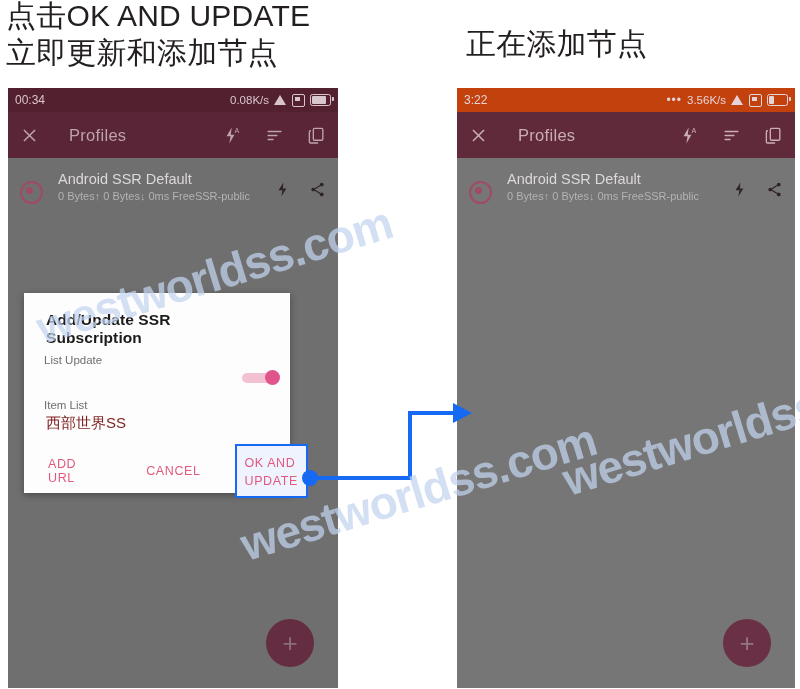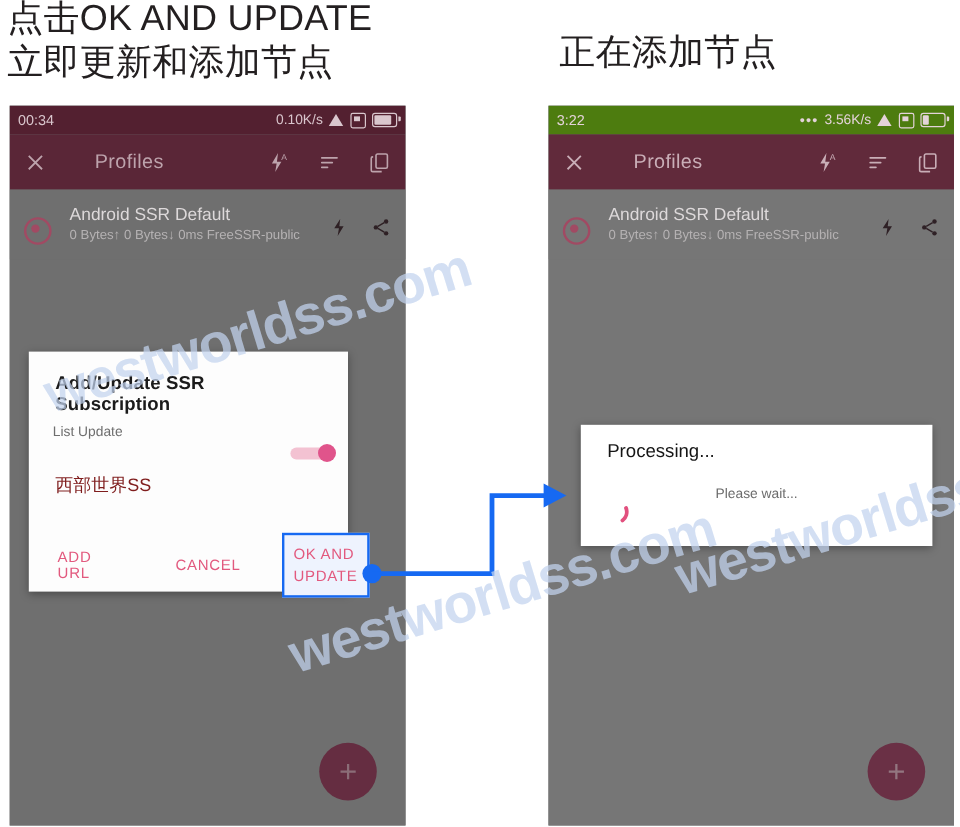--- a/index.html
+++ b/index.html
@@ -195,7 +195,7 @@
       <div class="statusbar">
         <span class="sb-time">00:34</span>
         <span class="sb-right">
-          <span class="sb-speed">0.10K/s</span>
+          <span class="sb-speed">0.08K/s</span>
           <span class="ico-wifi"></span>
           <span class="ico-sq"></span>
           <span class="ico-batt">

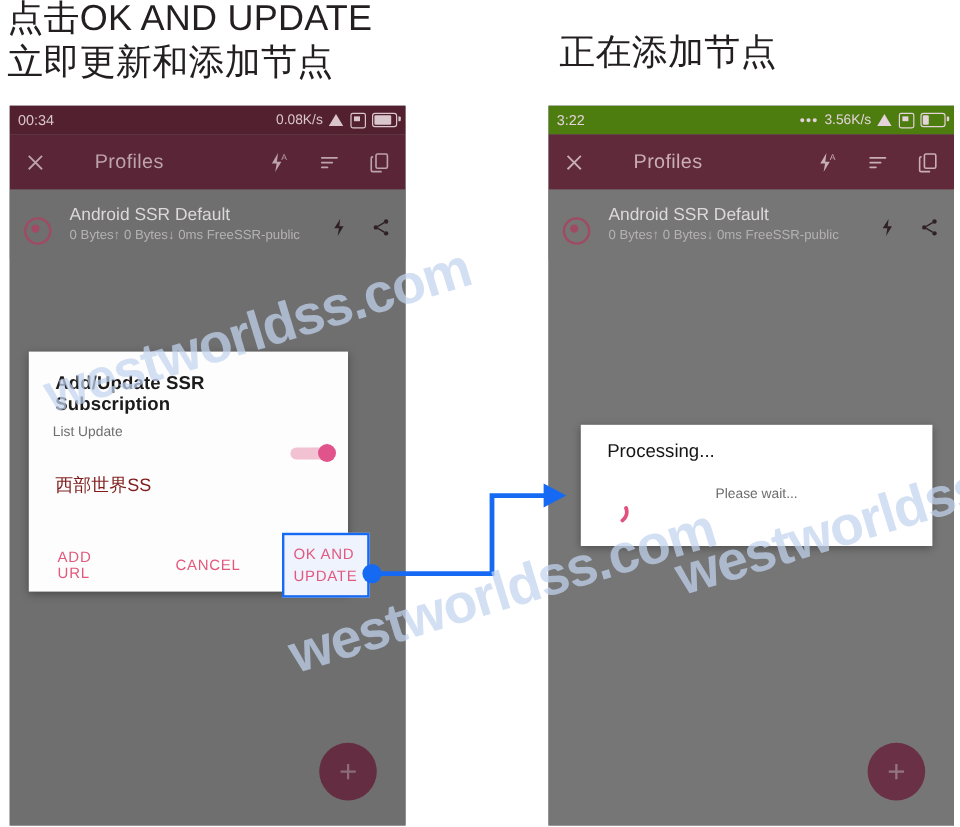--- a/index.html
+++ b/index.html
@@ -42,7 +42,7 @@
     padding:0 7px;
     box-sizing:border-box;
   }
-  #phone-right .statusbar{background:#4d7c0f;color:#e4d3d9;}
+  #phone-right .statusbar{background:#c2410c;color:#e4d3d9;}
   .sb-time{flex:0 0 auto;font-size:12px;}
   .sb-right{margin-left:auto;display:flex;align-items:center;gap:5px;}
   .sb-dots{letter-spacing:1px;font-size:12px;}

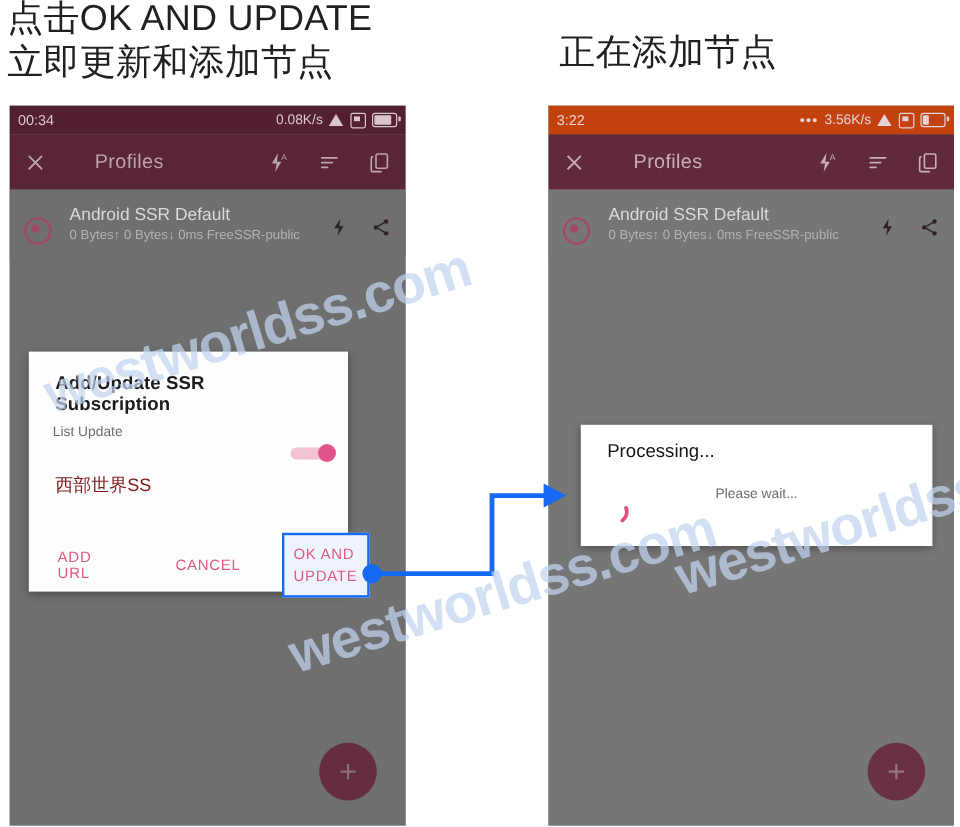--- a/index.html
+++ b/index.html
@@ -69,7 +69,7 @@
   }
   #phone-right .appbar{background:#612a3b;color:#c9aeb7;}
   .appbar .title{
-    font-size:16.5px;margin-left:40px;letter-spacing:.3px;
+    font-size:16.5px;margin-left:30px;letter-spacing:.3px;
     flex:1 1 auto;
   }
   .bar-icons{display:flex;align-items:center;gap:23px;}

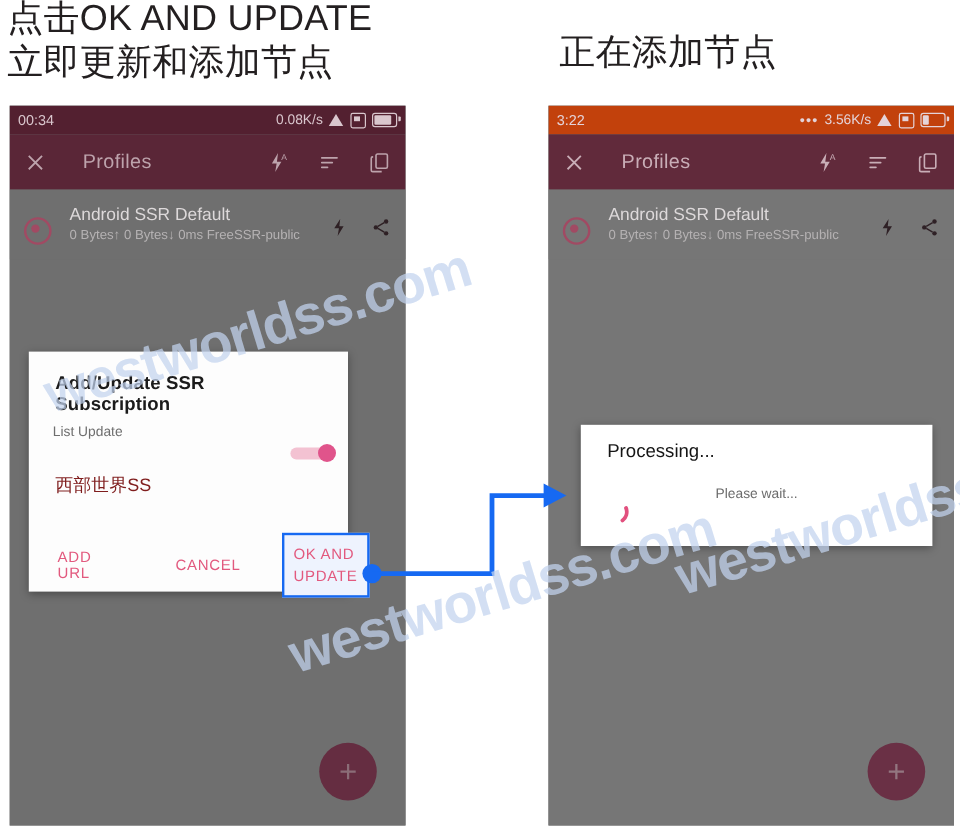--- a/index.html
+++ b/index.html
@@ -353,15 +353,6 @@
       </div>
     </div>
 
-    <div class="dialog" id="processing-dialog">
-      <div class="proc-title">Processing...</div>
-      <div class="proc-wait">Please wait...</div>
-      <span class="spinner">
-        <svg width="26" height="26" viewBox="0 0 26 26" fill="none">
-          <path d="M4 9 A9 9 0 0 1 14 5" stroke="#e2507e" stroke-width="3.2" stroke-linecap="round" transform="rotate(128 13 13)"></path>
-        </svg>
-      </span>
-    </div>
 
     <div class="fab">
       <span>+</span>

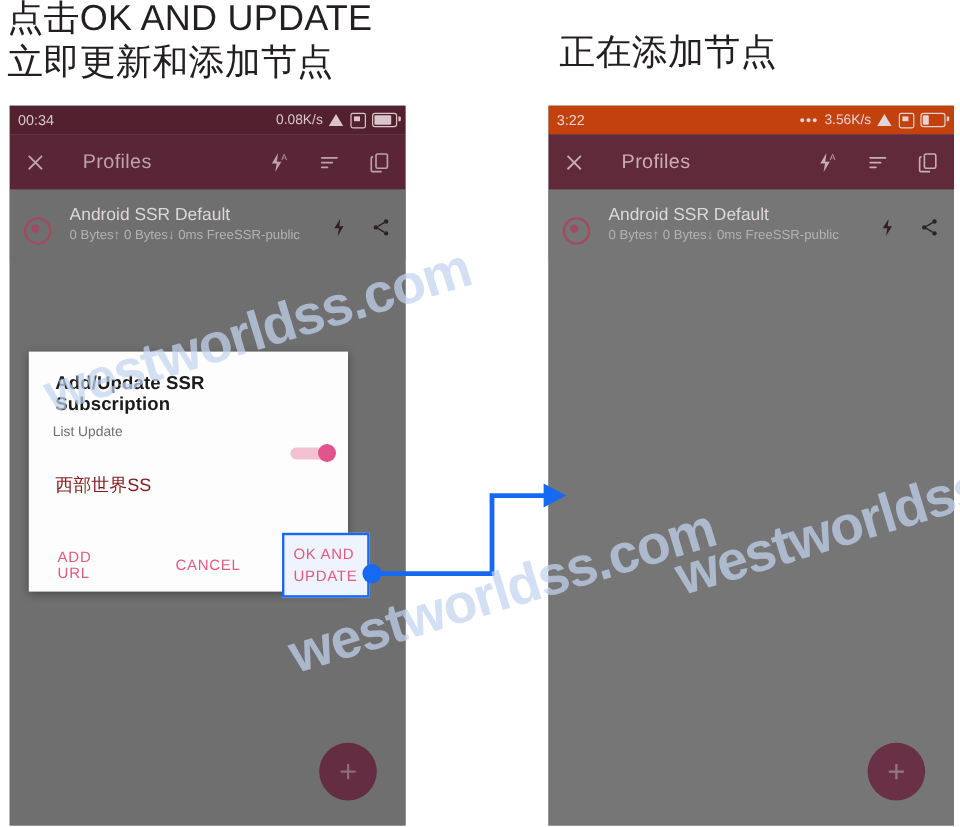--- a/index.html
+++ b/index.html
@@ -267,6 +267,7 @@
           <span class="thumb"></span>
         </span>
       </div>
+      <div class="dlg-label">Item List</div>
       <div class="dlg-value">西部世界SS</div>
       <div class="dlg-actions">
         <span class="txtbtn">ADD URL</span>

